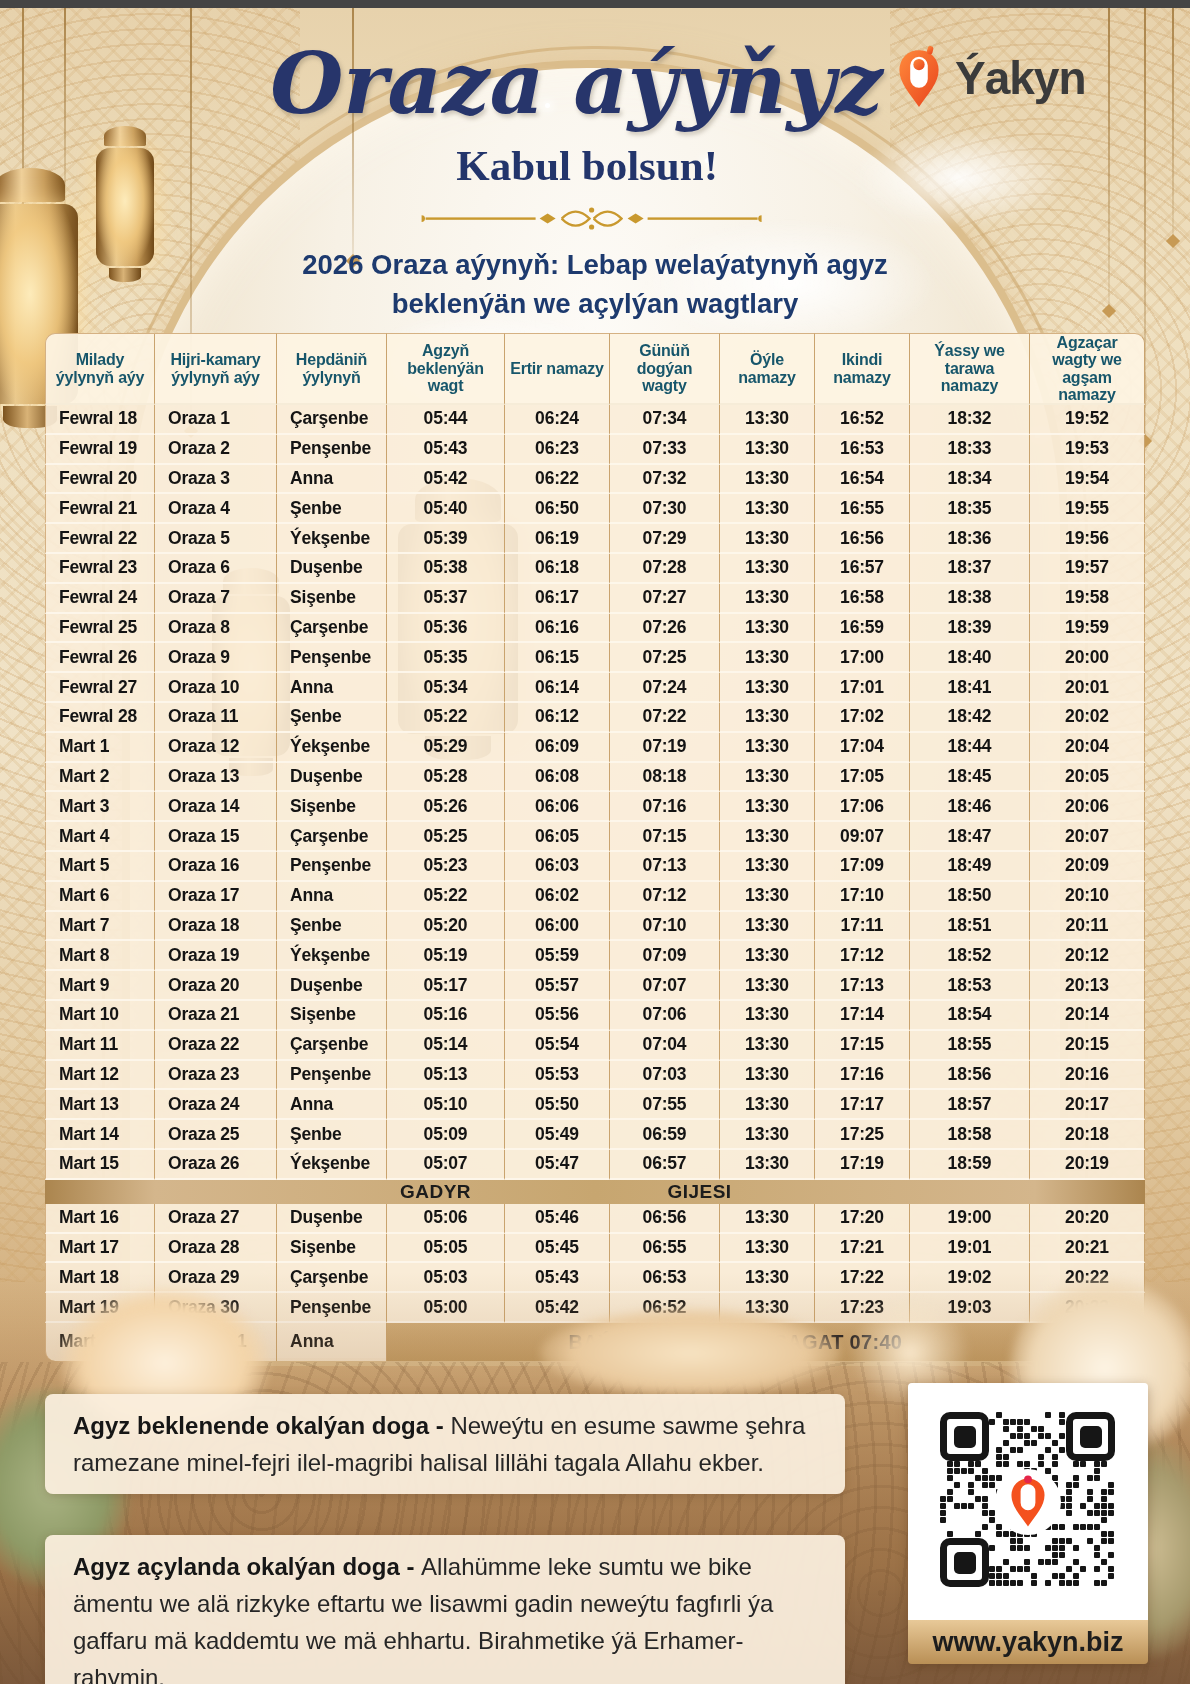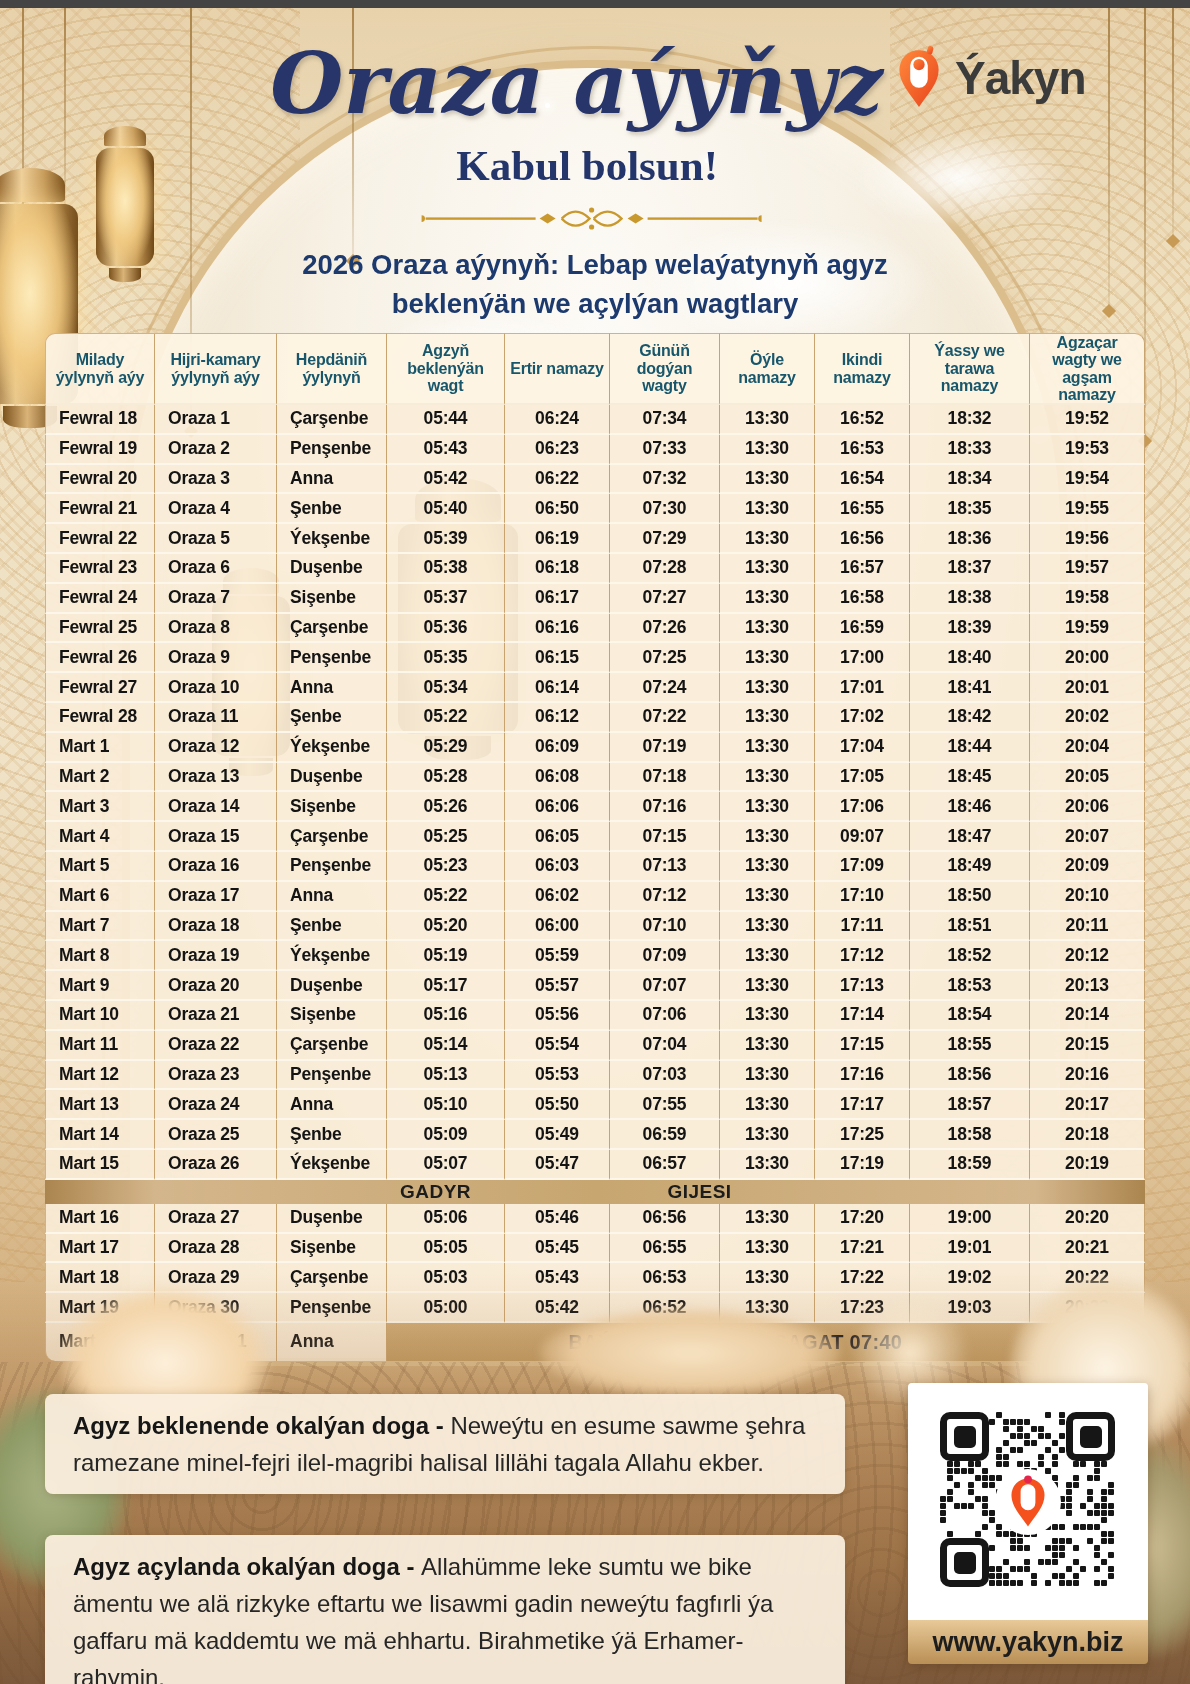--- a/index.html
+++ b/index.html
@@ -364,7 +364,7 @@
           <div class="td c2">Duşenbe</div>
           <div class="td c3">05:28</div>
           <div class="td c4">06:08</div>
-          <div class="td c5">07:18</div>
+          <div class="td c5">08:18</div>
           <div class="td c6">13:30</div>
           <div class="td c7">17:05</div>
           <div class="td c8">18:45</div>

